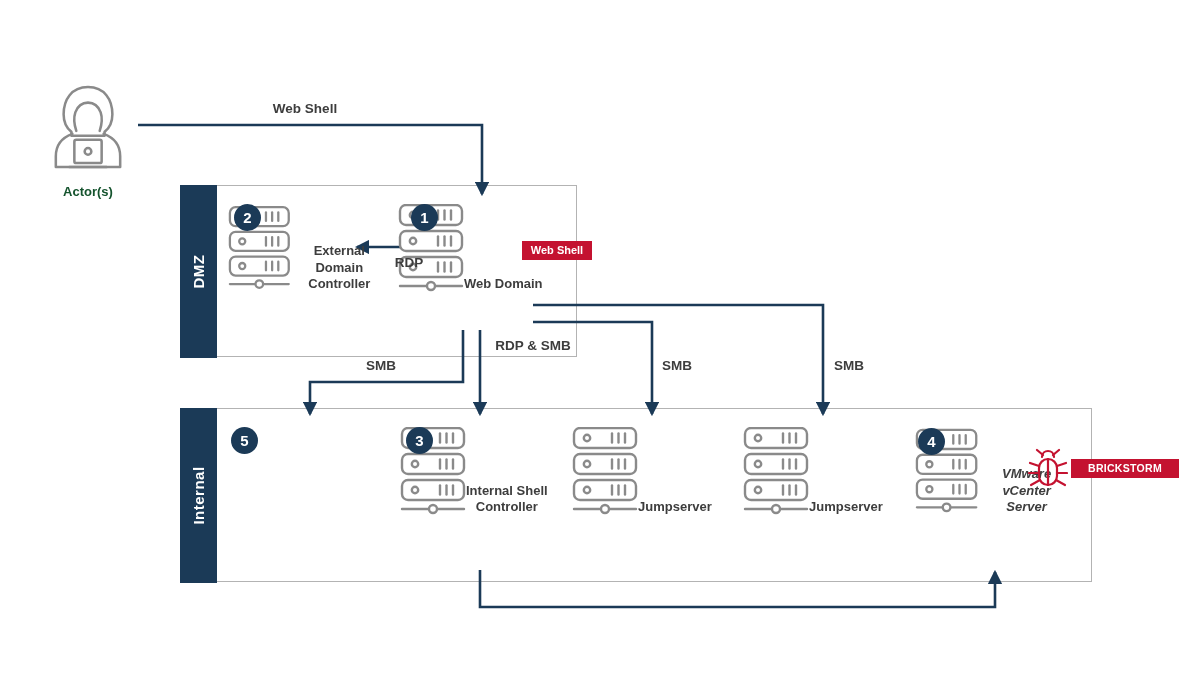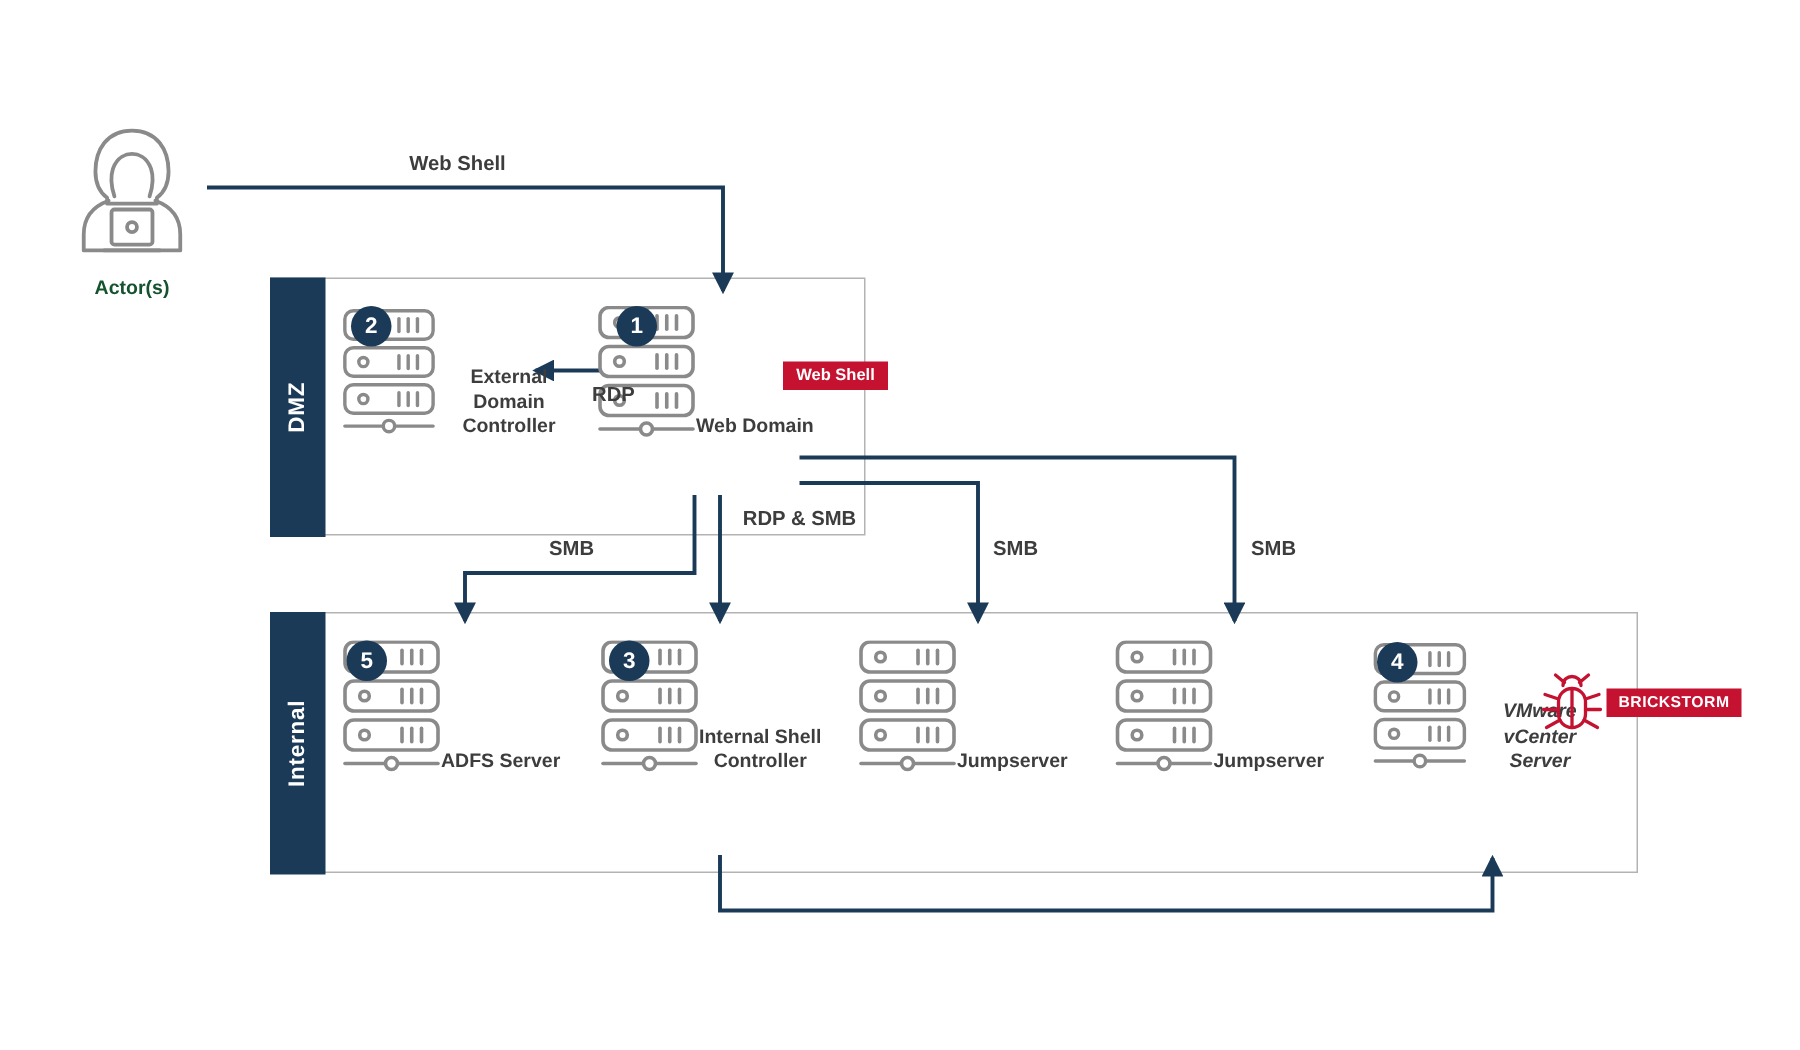--- a/index.html
+++ b/index.html
@@ -36,7 +36,7 @@
     z-index:5; line-height:1; display:flex; align-items:center; justify-content:center;
   }
   .red-badge.webshell { left:522px; top:241px; width:70px; height:19px; font-size:11px; }
-  .red-badge.brickstorm { left:1071px; top:459px; width:90px; height:19px; font-size:10.5px; letter-spacing:0.3px; }
+  .red-badge.brickstorm { left:1071px; top:459px; width:108px; height:19px; font-size:10.5px; letter-spacing:0.3px; }
   .actor { position:absolute; left:47px; top:84px; width:82px; display:flex; flex-direction:column; align-items:center; z-index:3; }
   .actor-label { margin-top:14px; font-size:13px; font-weight:bold; color:#14532d; }
   .bug { position:absolute; left:1028px; top:447px; z-index:5; }

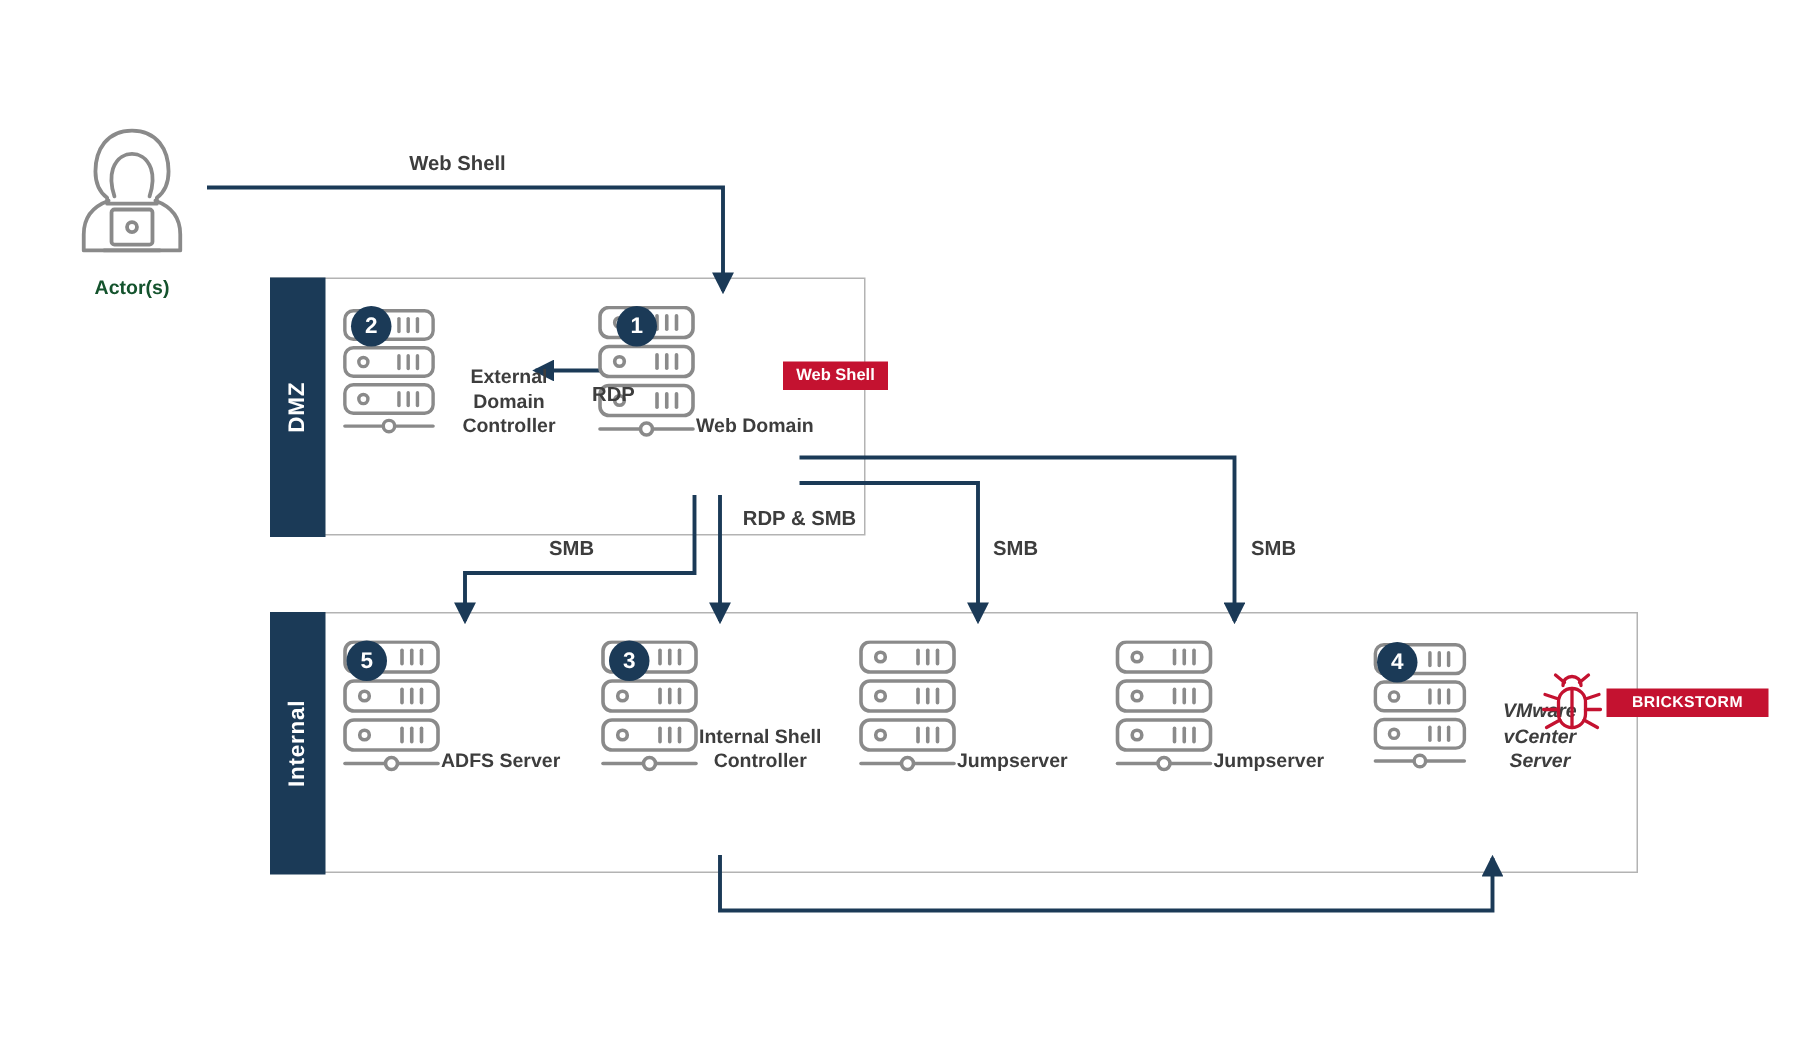--- a/index.html
+++ b/index.html
@@ -140,12 +140,6 @@
   <div class="edge-label" style="left:849px; top:358px;">SMB</div>
 
   <div class="num-badge" style="left:231px; top:427px;">5</div>
-  <div class="node" style="left:228px; top:427px;">
-    <svg width="66" height="88" viewBox="0 0 66 88">
-        <use href="#server-icon-def"></use>
-      </svg>
-    <div class="node-label">ADFS Server</div>
-  </div>
 
   <div class="num-badge" style="left:406px; top:427px;">3</div>
   <div class="node" style="left:400px; top:427px;">

